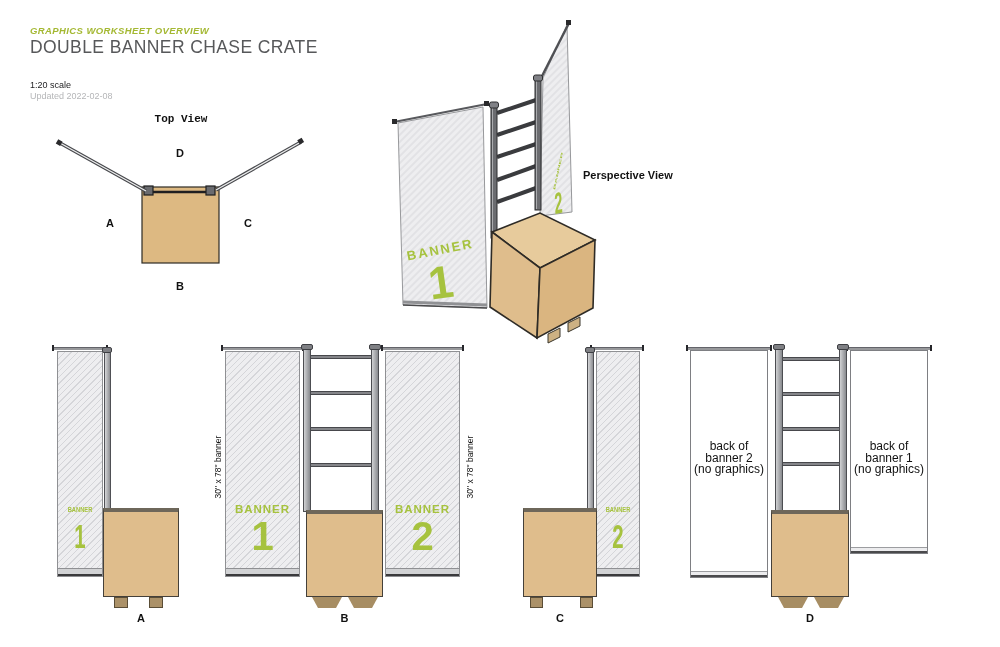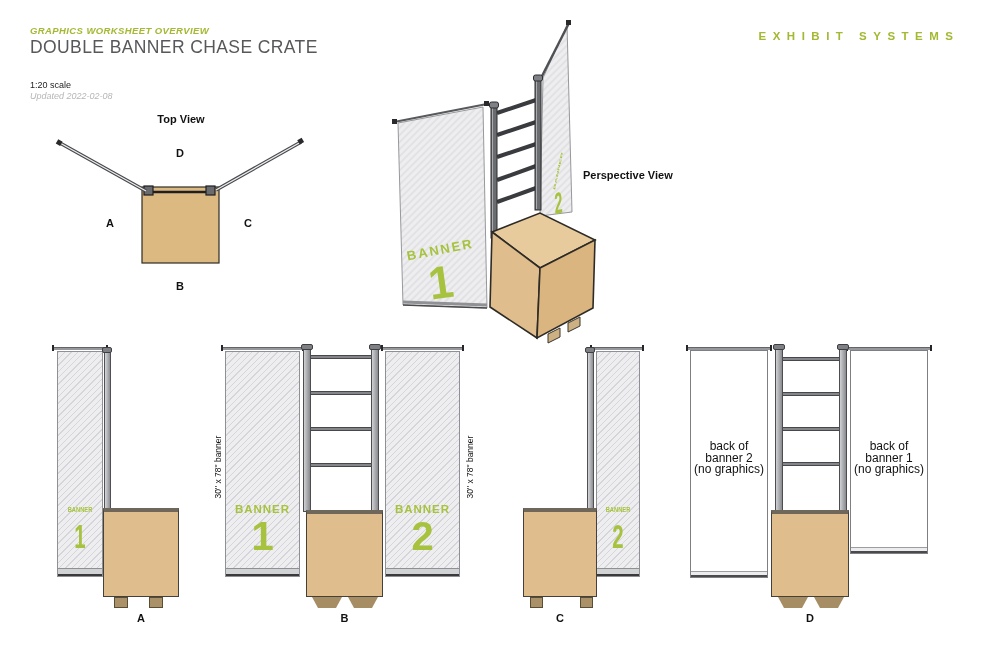--- a/index.html
+++ b/index.html
@@ -68,7 +68,6 @@
   <div class="abs updated">Updated 2022-02-08</div>
 
   <div class="abs logo">
-    <div class="logo-tagline">EXHIBIT SYSTEMS</div>
   </div>
 
   <svg class="abs" style="left:20px;top:135px;" width="300" height="160" viewBox="0 0 300 160">

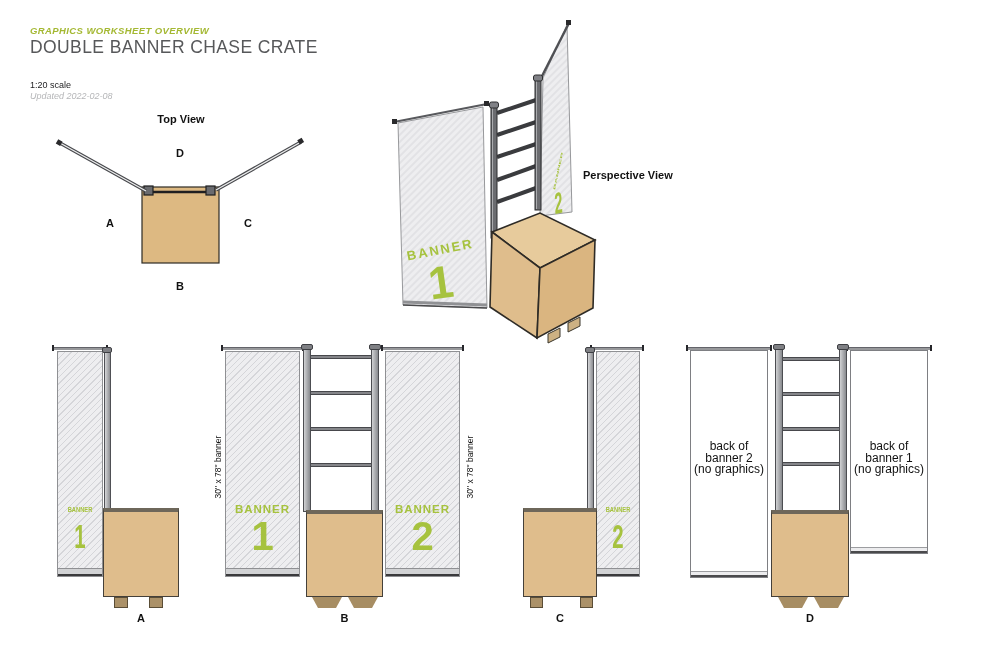--- a/index.html
+++ b/index.html
@@ -12,7 +12,7 @@
   .title{left:30px;top:37px;font-size:17.5px;letter-spacing:.4px;color:#57585a;}
   .desc{left:30px;top:69px;font-size:9px;color:#1d1d1f;}
   .scale{left:30px;top:80px;font-size:9px;color:#1d1d1f;}
-  .updated{left:30px;top:91px;font-size:9px;color:#b5b6b8;font-style:italic;}
+  .updated{left:30px;top:91px;font-size:9px;color:#b5b6b8;}
 
   
   .logo{left:748px;top:22px;width:222px;text-align:center;}

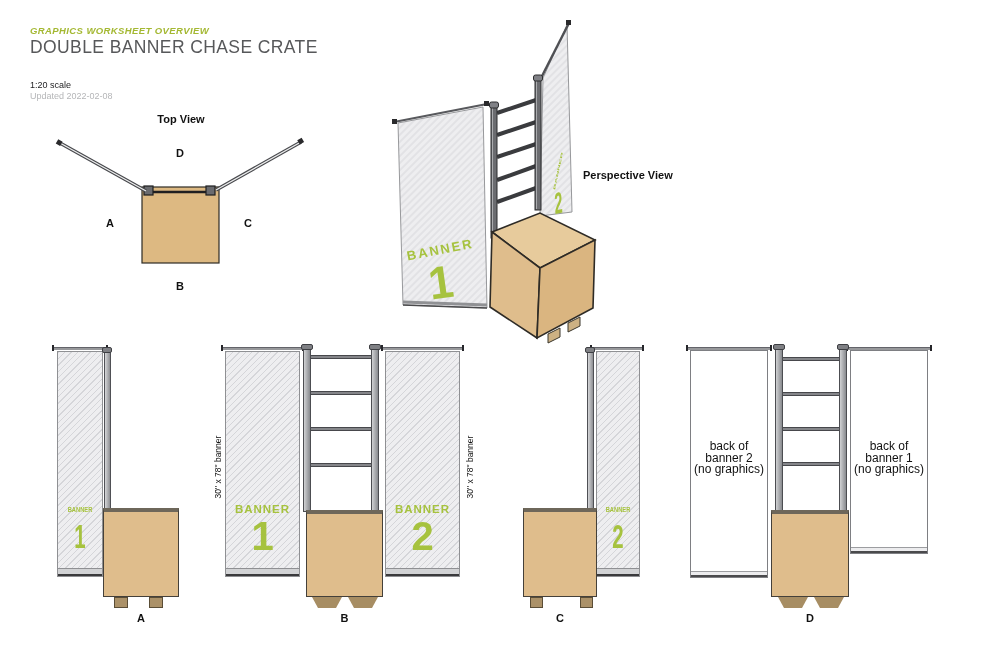--- a/index.html
+++ b/index.html
@@ -91,7 +91,7 @@
       <rect x="278" y="4" width="5" height="5" fill="#2a2a2c" transform="rotate(-30 280 6)"></rect>
     </g>
   </svg>
-  <div class="abs dlabel" style="left:131px;top:113px;width:100px;">Top View</div>
+  <div class="abs dlabel" style="left:131px;top:113px;width:100px;font-family:Liberation Mono, monospace;">Top View</div>
   <div class="abs dlabel" style="left:170px;top:147px;width:20px;">D</div>
   <div class="abs dlabel" style="left:100px;top:217px;width:20px;">A</div>
   <div class="abs dlabel" style="left:238px;top:217px;width:20px;">C</div>

